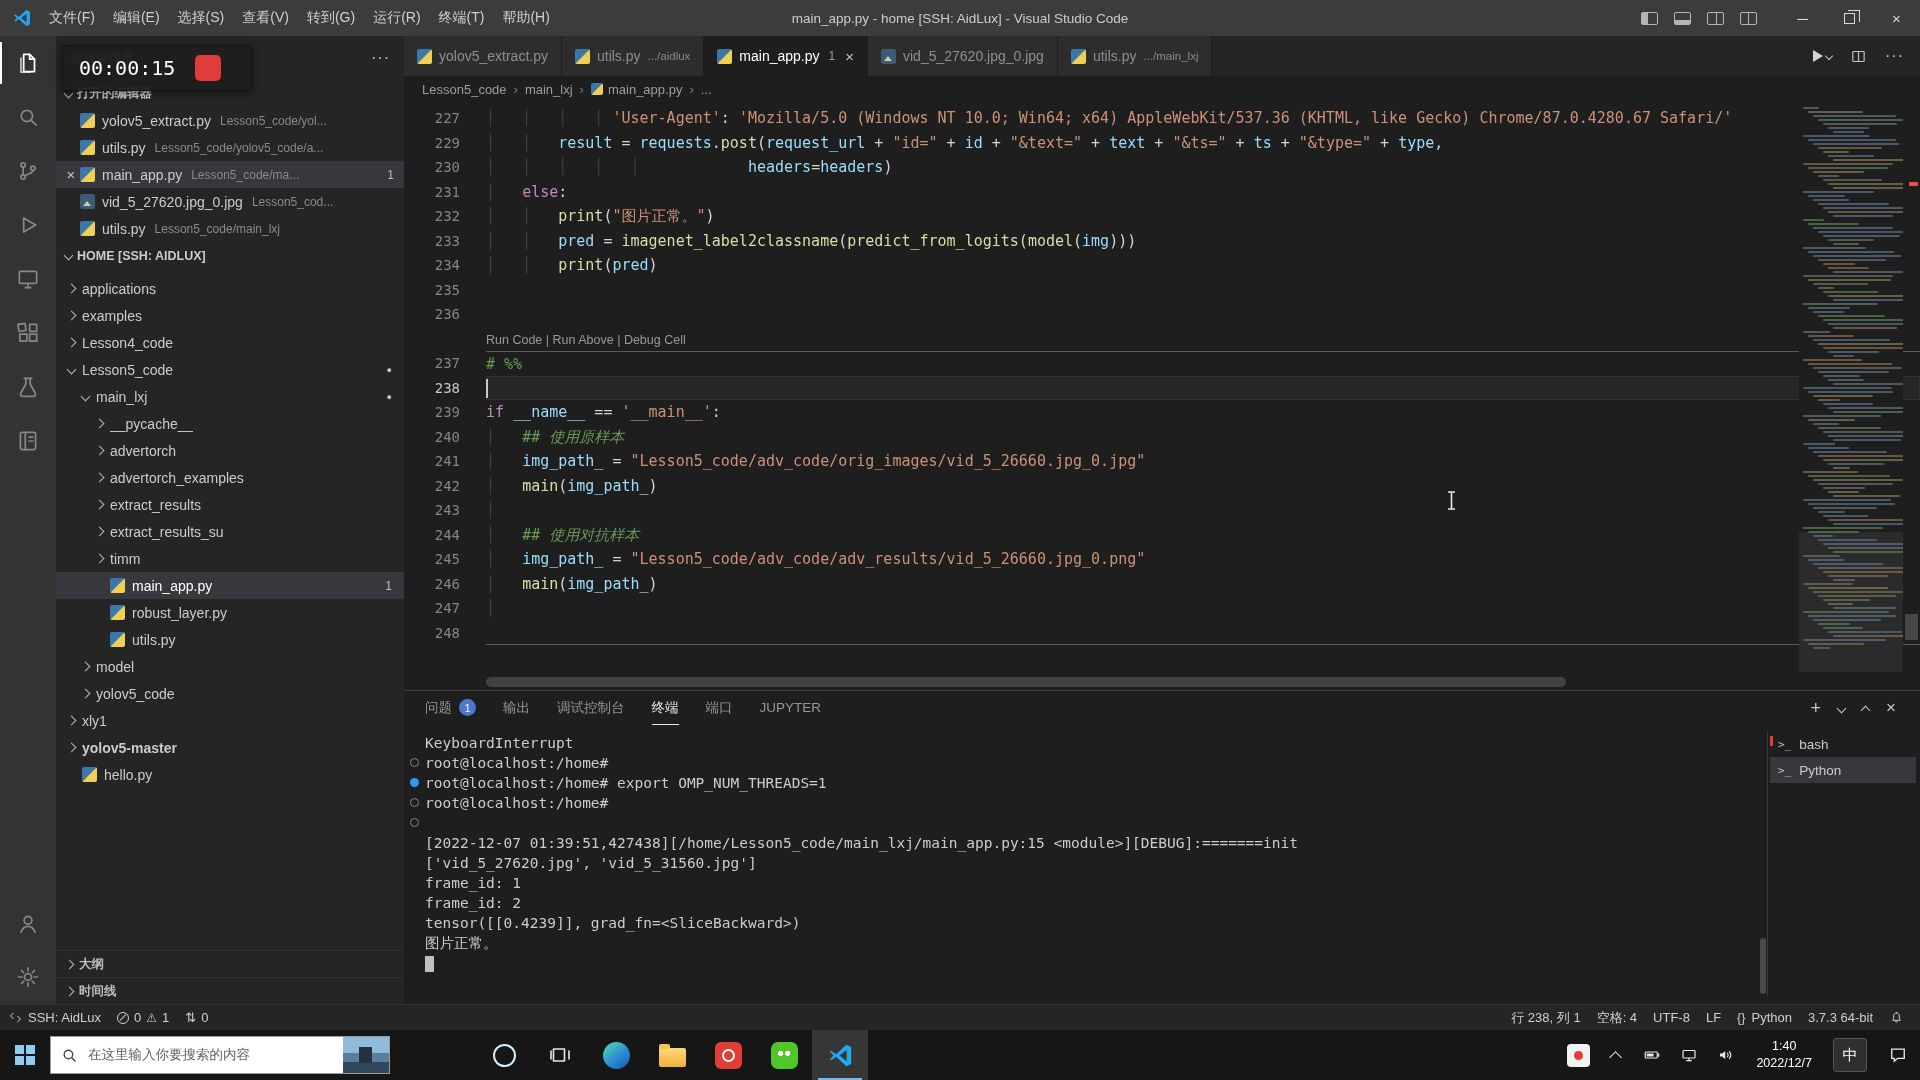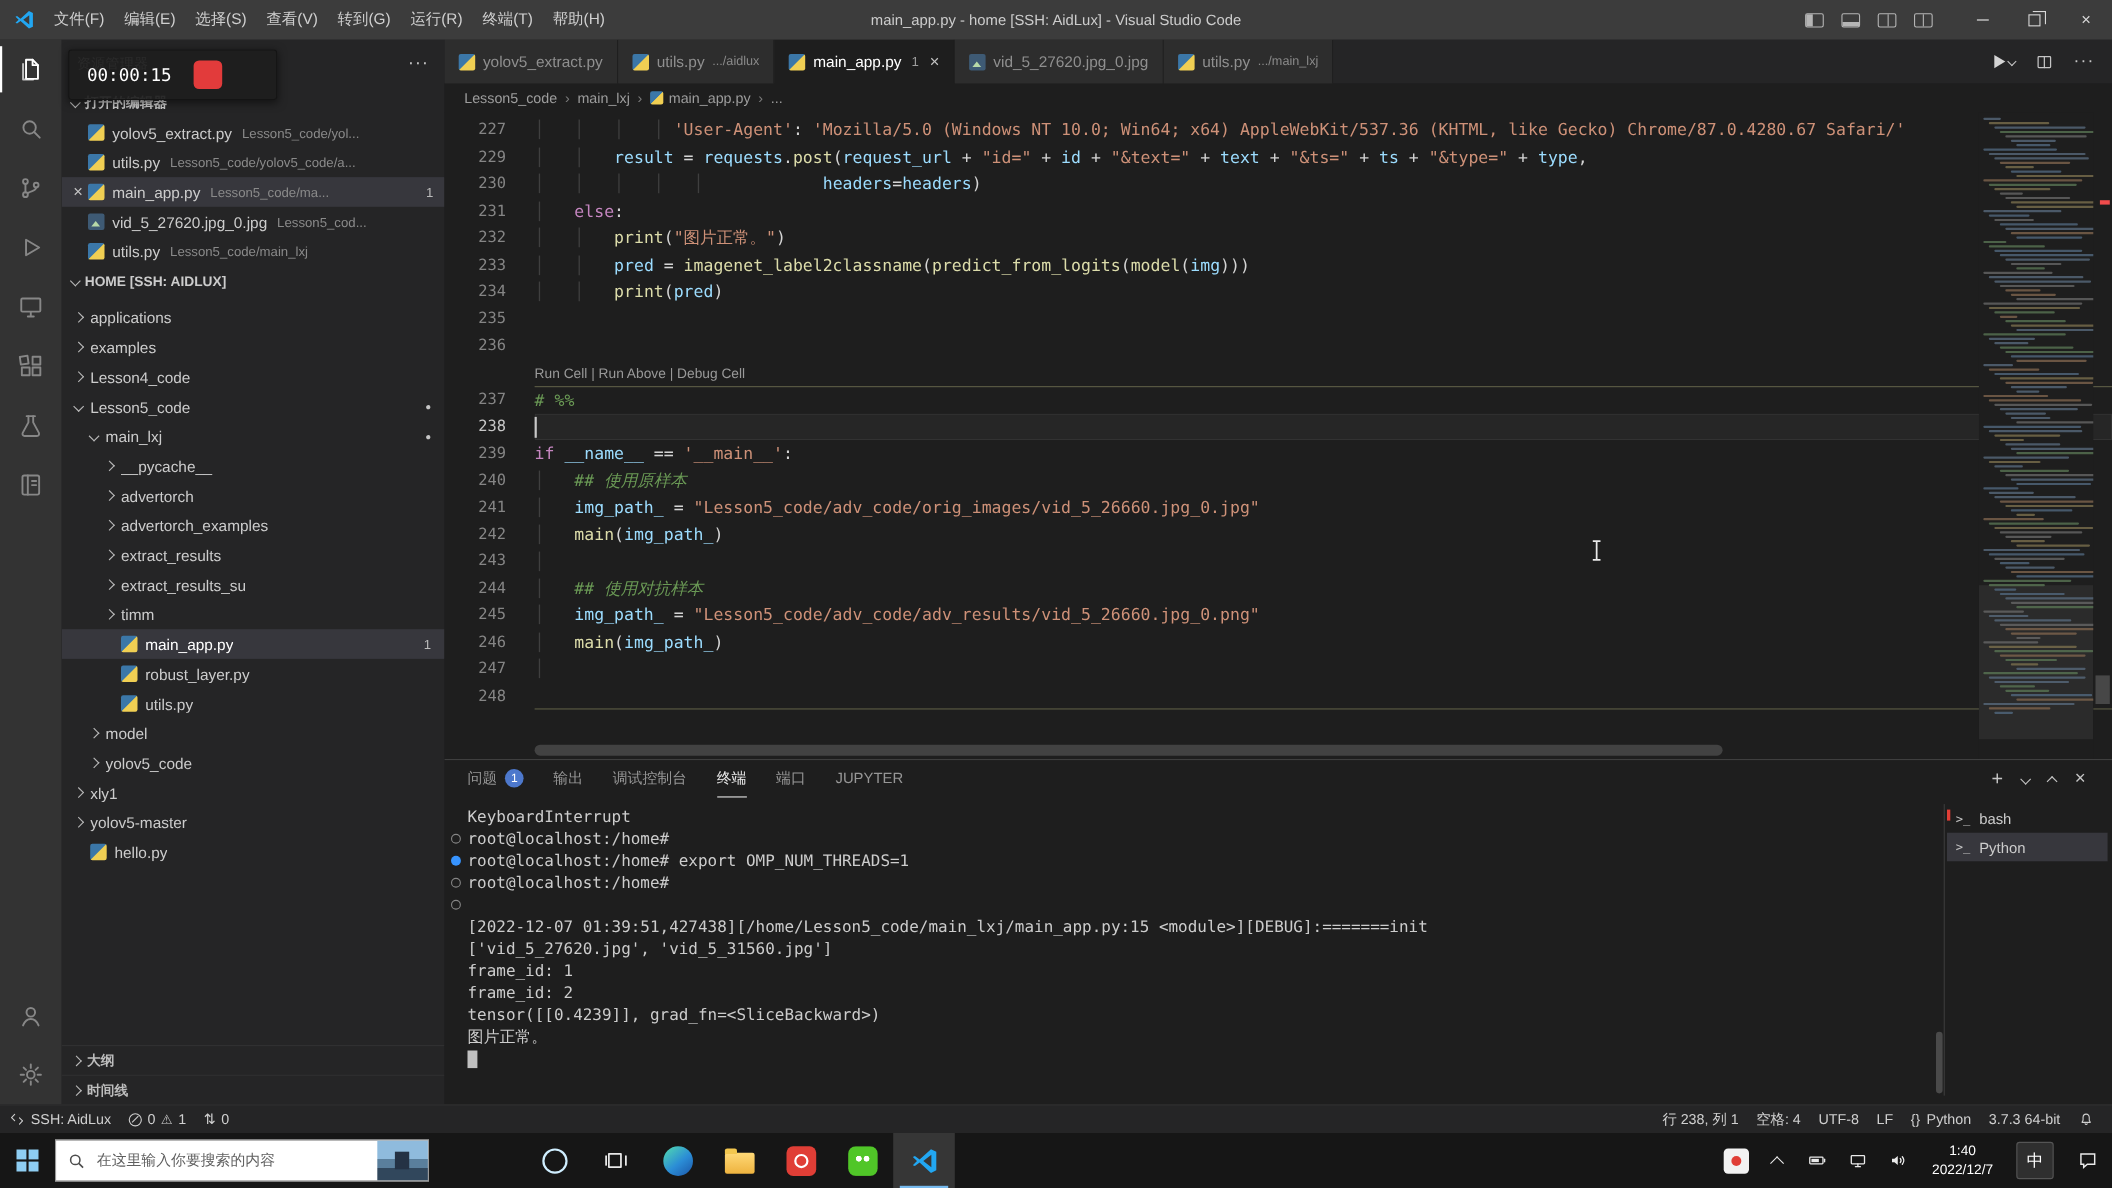--- a/index.html
+++ b/index.html
@@ -64,7 +64,7 @@
 .sb-sec .chev{margin:0 6px 0 4px}
 
 .recorder{position:absolute;left:62px;top:45px;width:190px;height:46px;background:rgba(30,30,30,.93);border:1px solid #141414;border-radius:3px;display:flex;align-items:center;z-index:60;box-shadow:0 2px 8px rgba(0,0,0,.5)}
-.rec-time{font-family:"DejaVu Sans Mono",monospace;font-size:16px;color:#ffffff;margin-left:16px}
+.rec-time{font-family:"DejaVu Sans Mono",monospace;font-size:20px;color:#ffffff;margin-left:16px}
 .rec-stop{width:26px;height:26px;background:#e23b3b;border-radius:5px;margin-left:20px}
 
 .editorcol{position:absolute;left:404px;right:0;top:36px;bottom:76px;background:#1e1e1e}

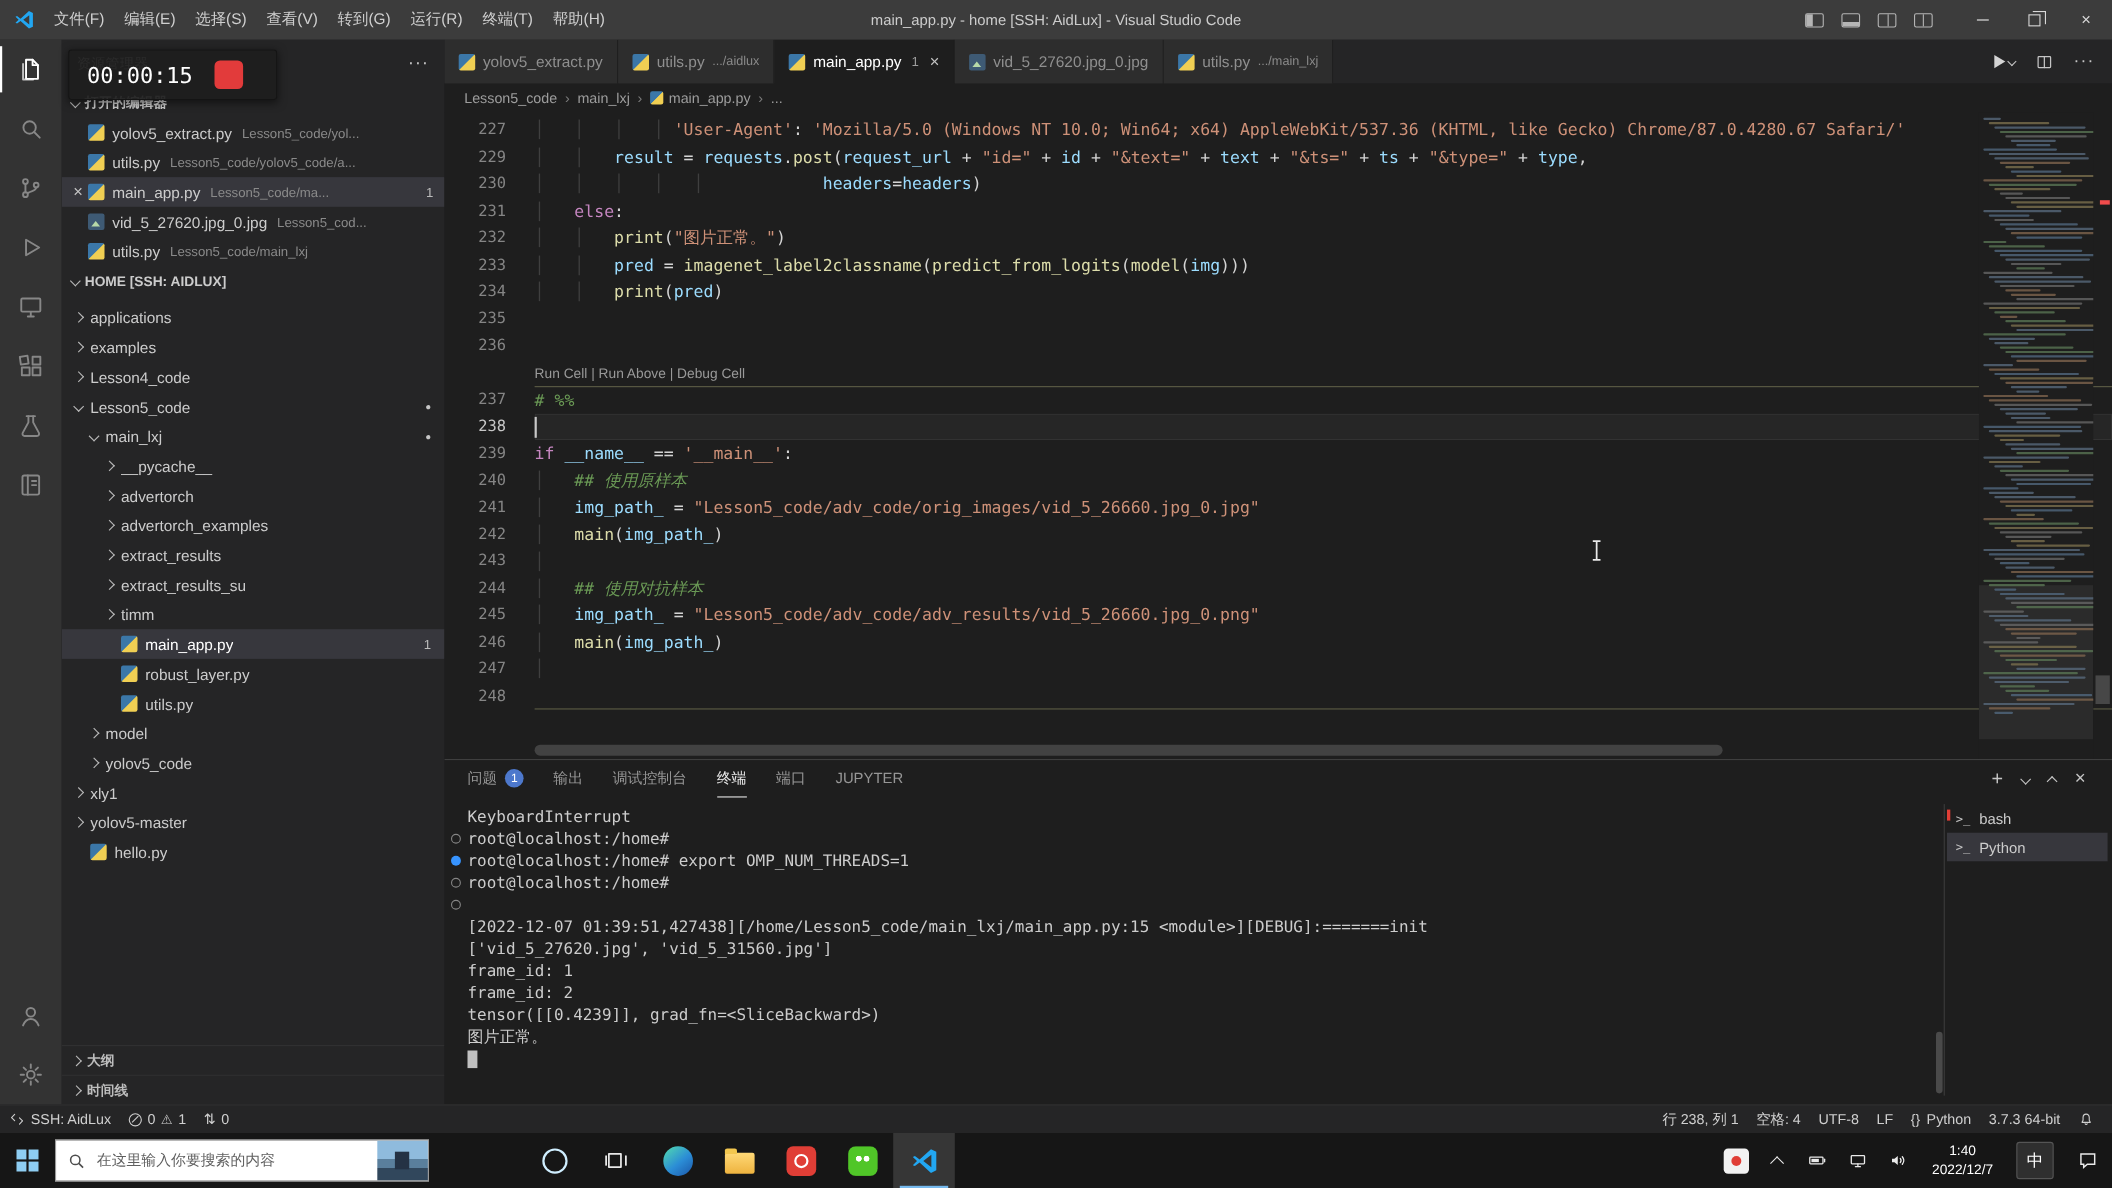--- a/index.html
+++ b/index.html
@@ -572,7 +572,7 @@
           <span class="ct"></span>
         </div>
         <div class="crow lens">
-          <span class="ct"><span>Run Cell</span> | <span>Run Above</span> | <span>Debug Cell</span></span>
+          <span class="ct"><span>Run Code</span> | <span>Run Above</span> | <span>Debug Cell</span></span>
         </div>
         <div class="crow sep">
           <span class="ln">237</span>

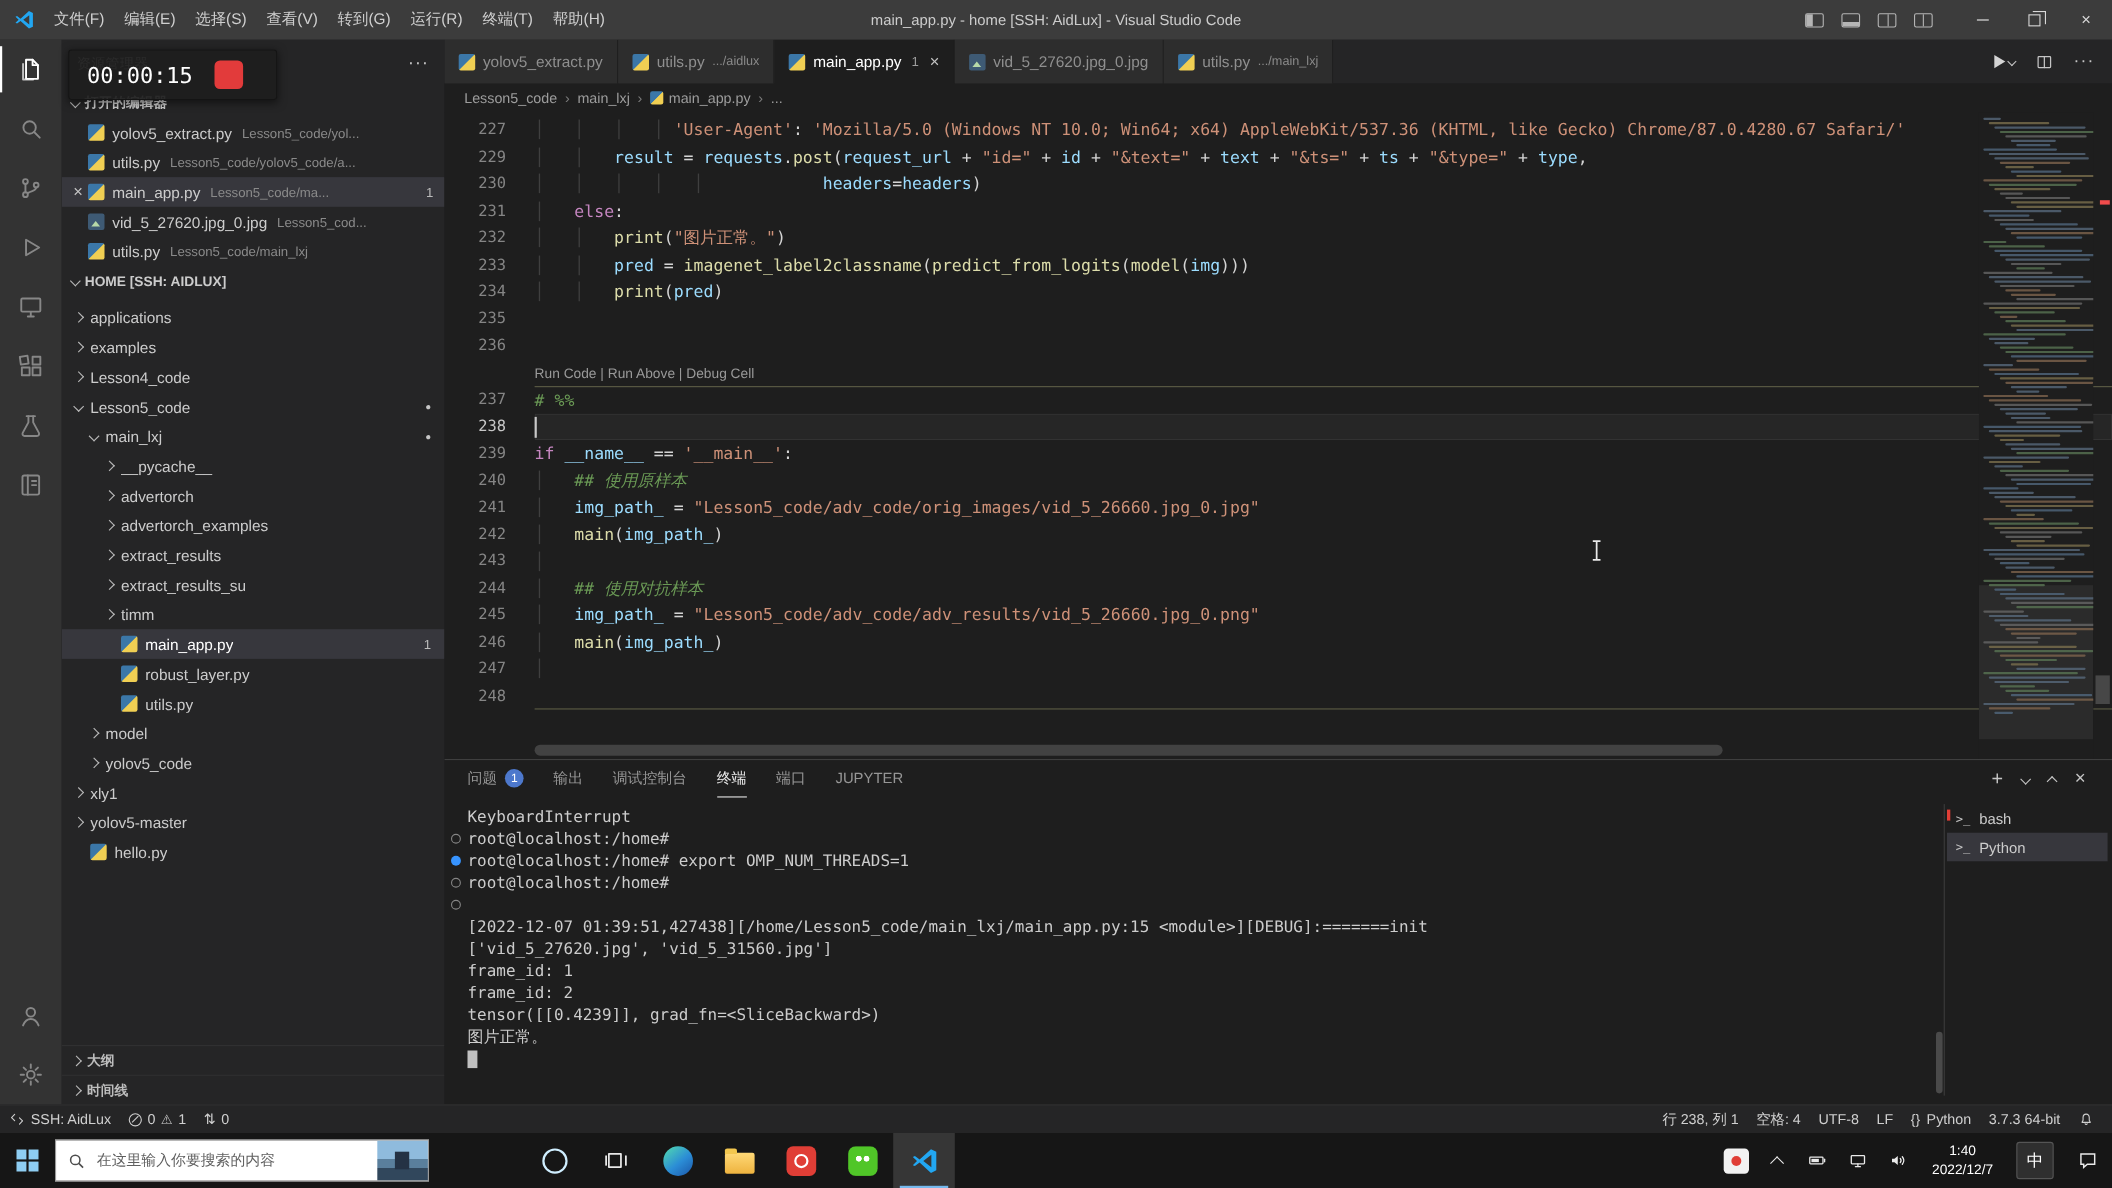--- a/index.html
+++ b/index.html
@@ -444,7 +444,7 @@
         <span class="tree-label">xly1</span>
         <span class="tree-spacer"></span>
       </div>
-      <div class="tree-row" style="padding-left: 12px;">
+      <div class="tree-row" style="padding-left: 12px; font-weight: bold;">
         <span class="chev"></span>
         <span class="tree-label">yolov5-master</span>
         <span class="tree-spacer"></span>

